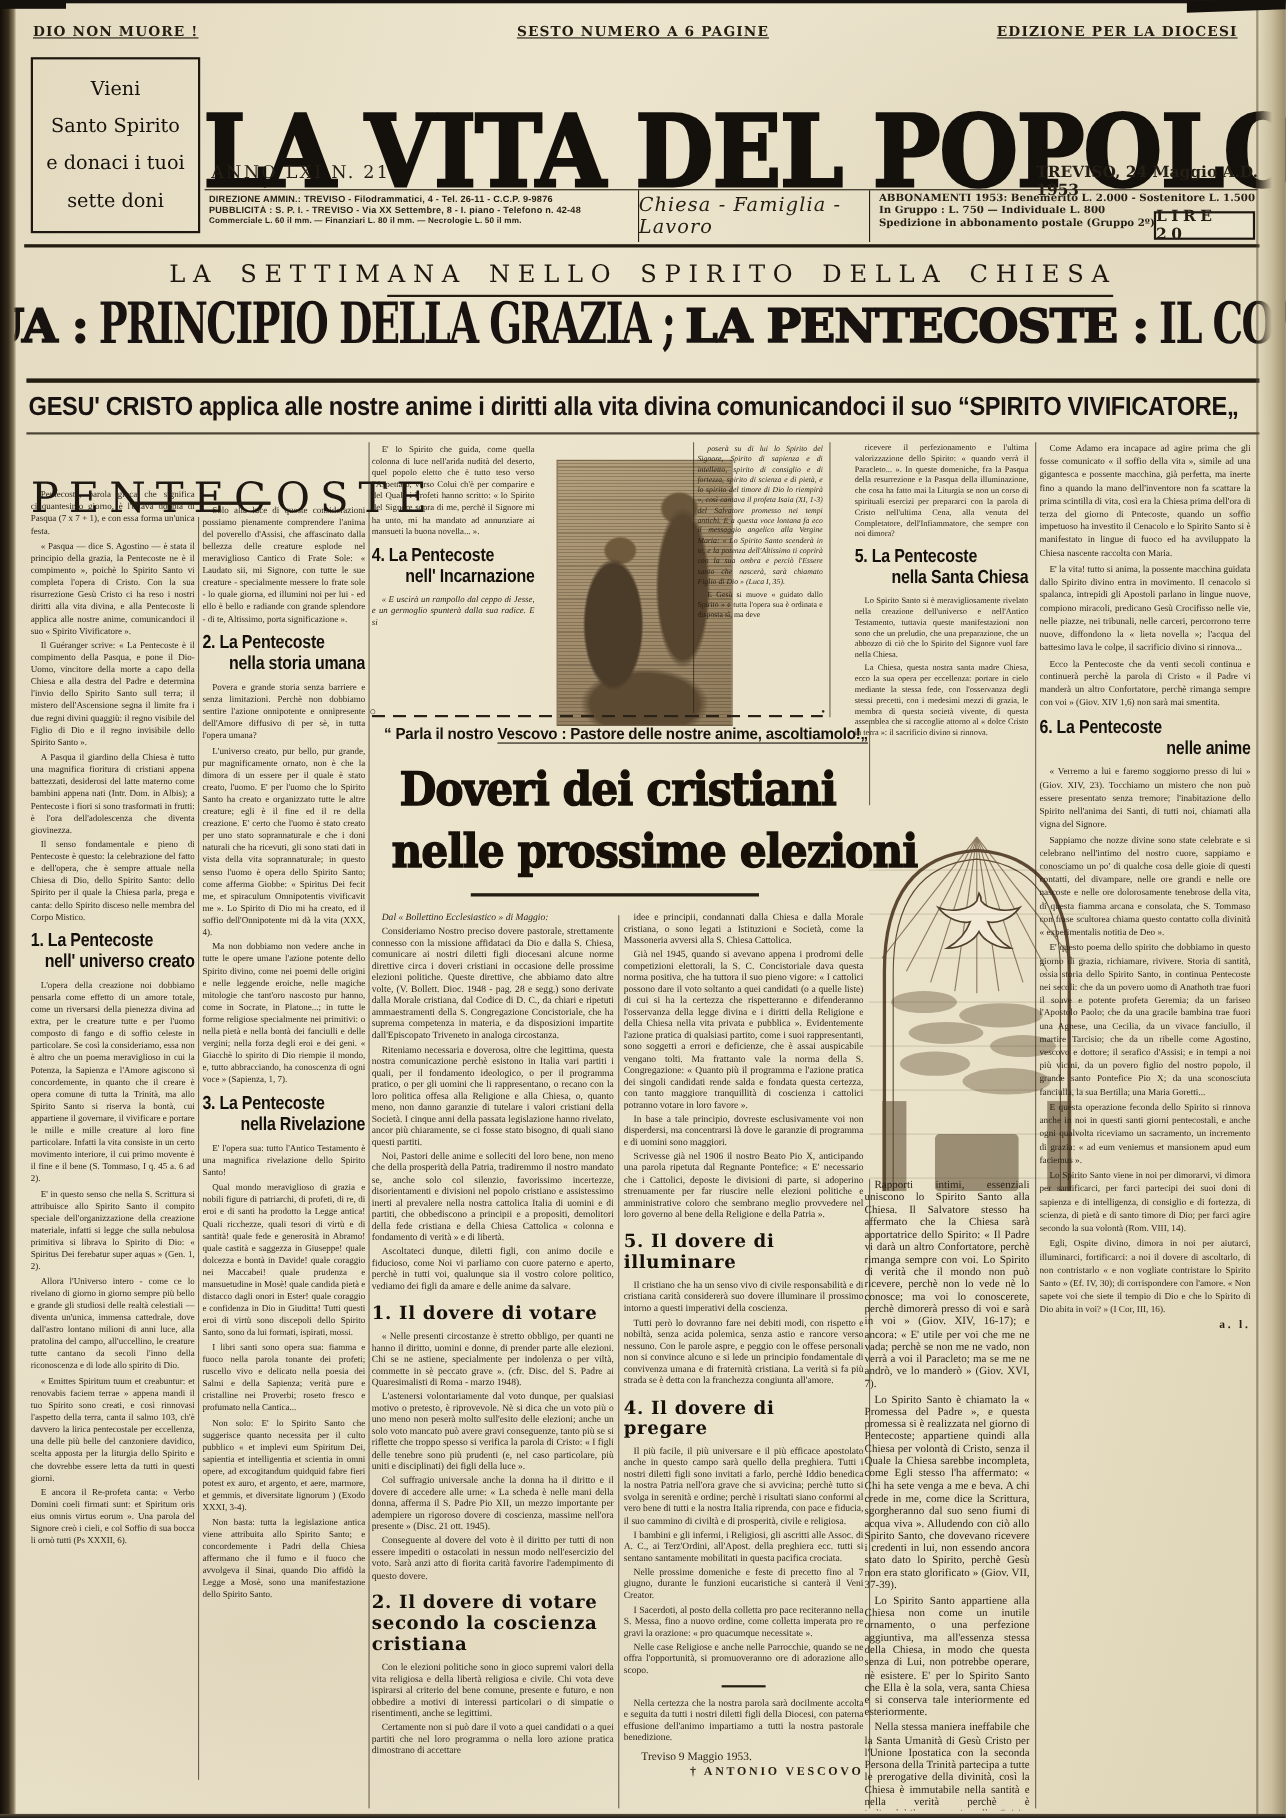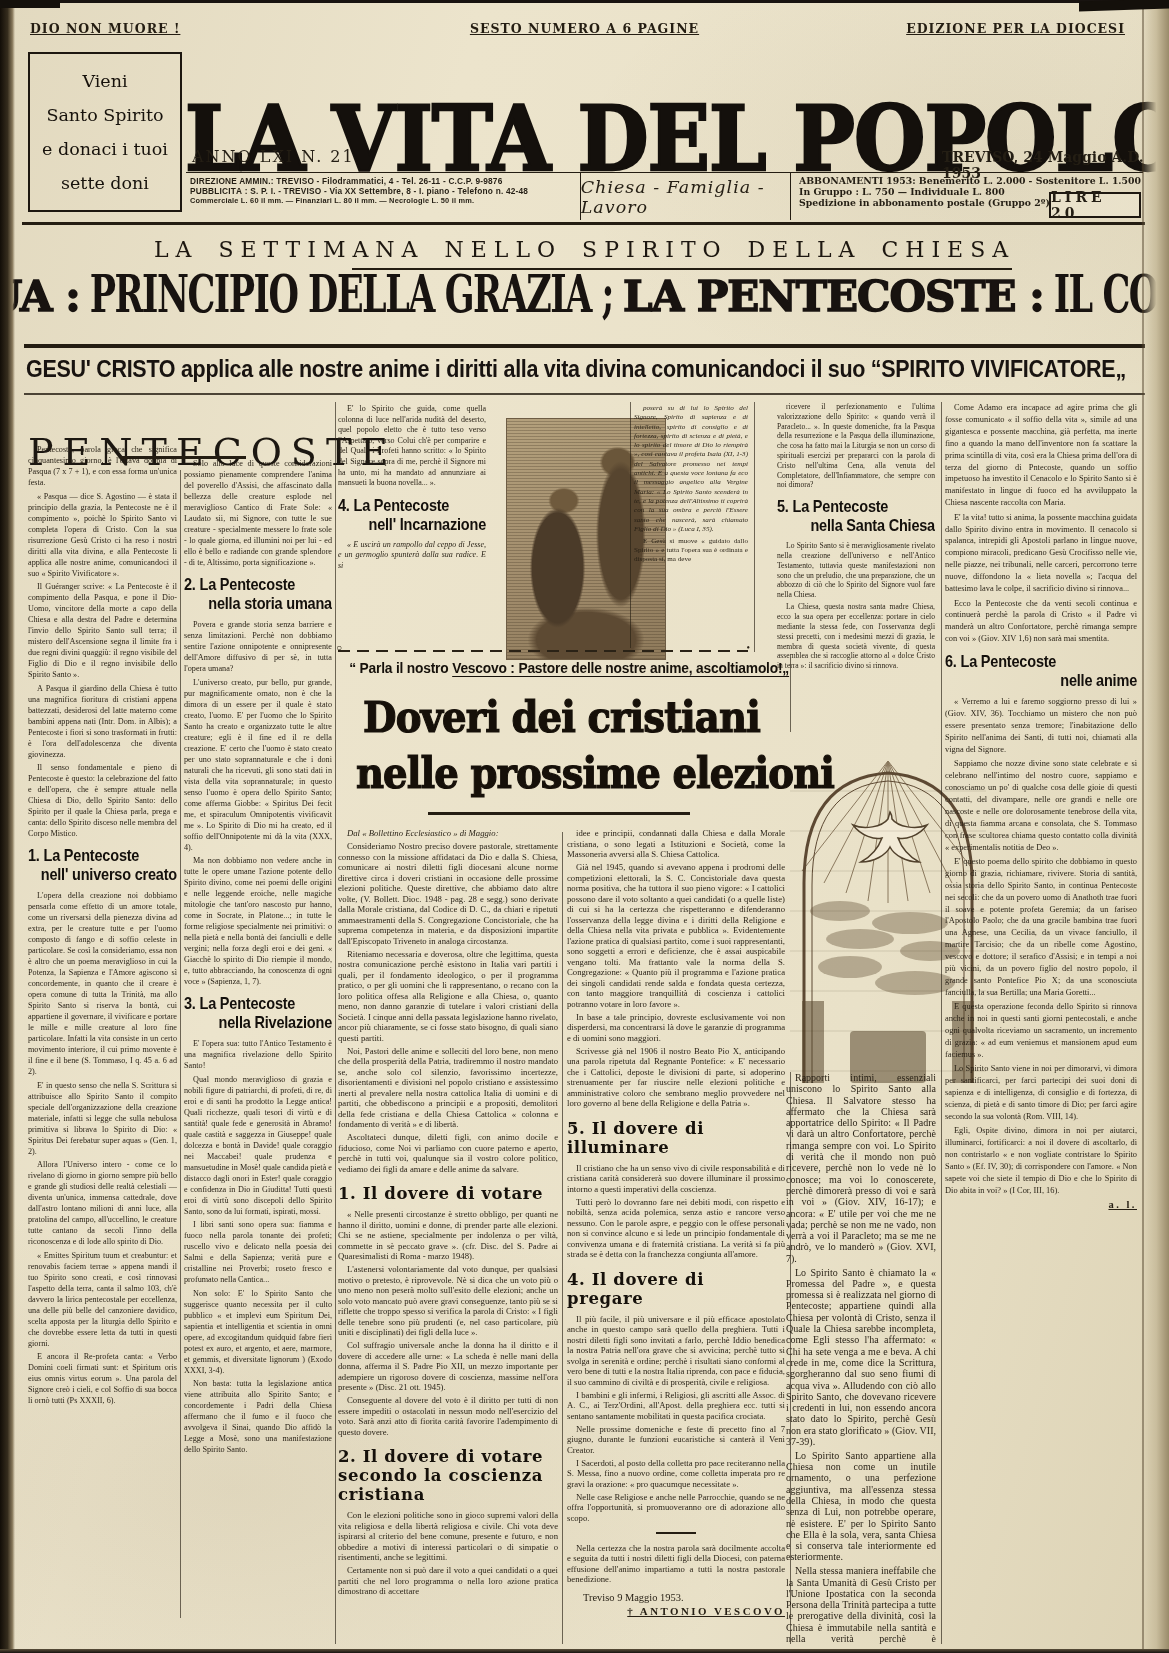--- a/index.html
+++ b/index.html
@@ -291,7 +291,7 @@
         <span class="l1">6. La Pentecoste</span>
         <span class="l2">nelle anime</span>
       </h3>
-      <p class="bp">« Verremo a lui e faremo soggiorno presso di lui » (Giov. XIV, 36). Tocchiamo un mistero che non può essere presentato senza tremore; l'inabitazione dello Spirito nell'anima dei Santi, di tutti noi, chiamati alla vigna del Signore.</p>
+      <p class="bp">« Verremo a lui e faremo soggiorno presso di lui » (Giov. XIV, 23). Tocchiamo un mistero che non può essere presentato senza tremore; l'inabitazione dello Spirito nell'anima dei Santi, di tutti noi, chiamati alla vigna del Signore.</p>
       <p class="bp">Sappiamo che nozze divine sono state celebrate e si celebrano nell'intimo del nostro cuore, sappiamo e conosciamo un po' di qualche cosa delle gioie di questi contatti, del divampare, nelle ore grandi e nelle ore nascoste e nelle ore dolorosamente tenebrose della vita, di questa fiamma arcana e consolata, che S. Tommaso con frase scultorea chiama questo contatto colla divinità « experimentalis notitia de Deo ».</p>
       <p class="bp">E' questo poema dello spirito che dobbiamo in questo giorno di grazia, richiamare, rivivere. Storia di santità, ossia storia dello Spirito Santo, in continua Pentecoste nei secoli: che da un povero uomo di Anathoth trae fuori il soave e potente profeta Geremia; da un fariseo l'Apostolo Paolo; che da una gracile bambina trae fuori una Agnese, una Cecilia, da un vivace fanciullo, il martire Tarcisio; che da un ribelle come Agostino, vescovo e dottore; il serafico d'Assisi; e in tempi a noi più vicini, da un povero figlio del nostro popolo, il grande santo Pontefice Pio X; da una sconosciuta fanciulla, la sua Bertilla; una Maria Goretti...</p>
       <p class="bp">E questa operazione feconda dello Spirito si rinnova anche in noi in questi santi giorni pentecostali, e anche ogni qualvolta riceviamo un sacramento, un incremento di grazia: « ad eum veniemus et mansionem apud eum faciemus ».</p>

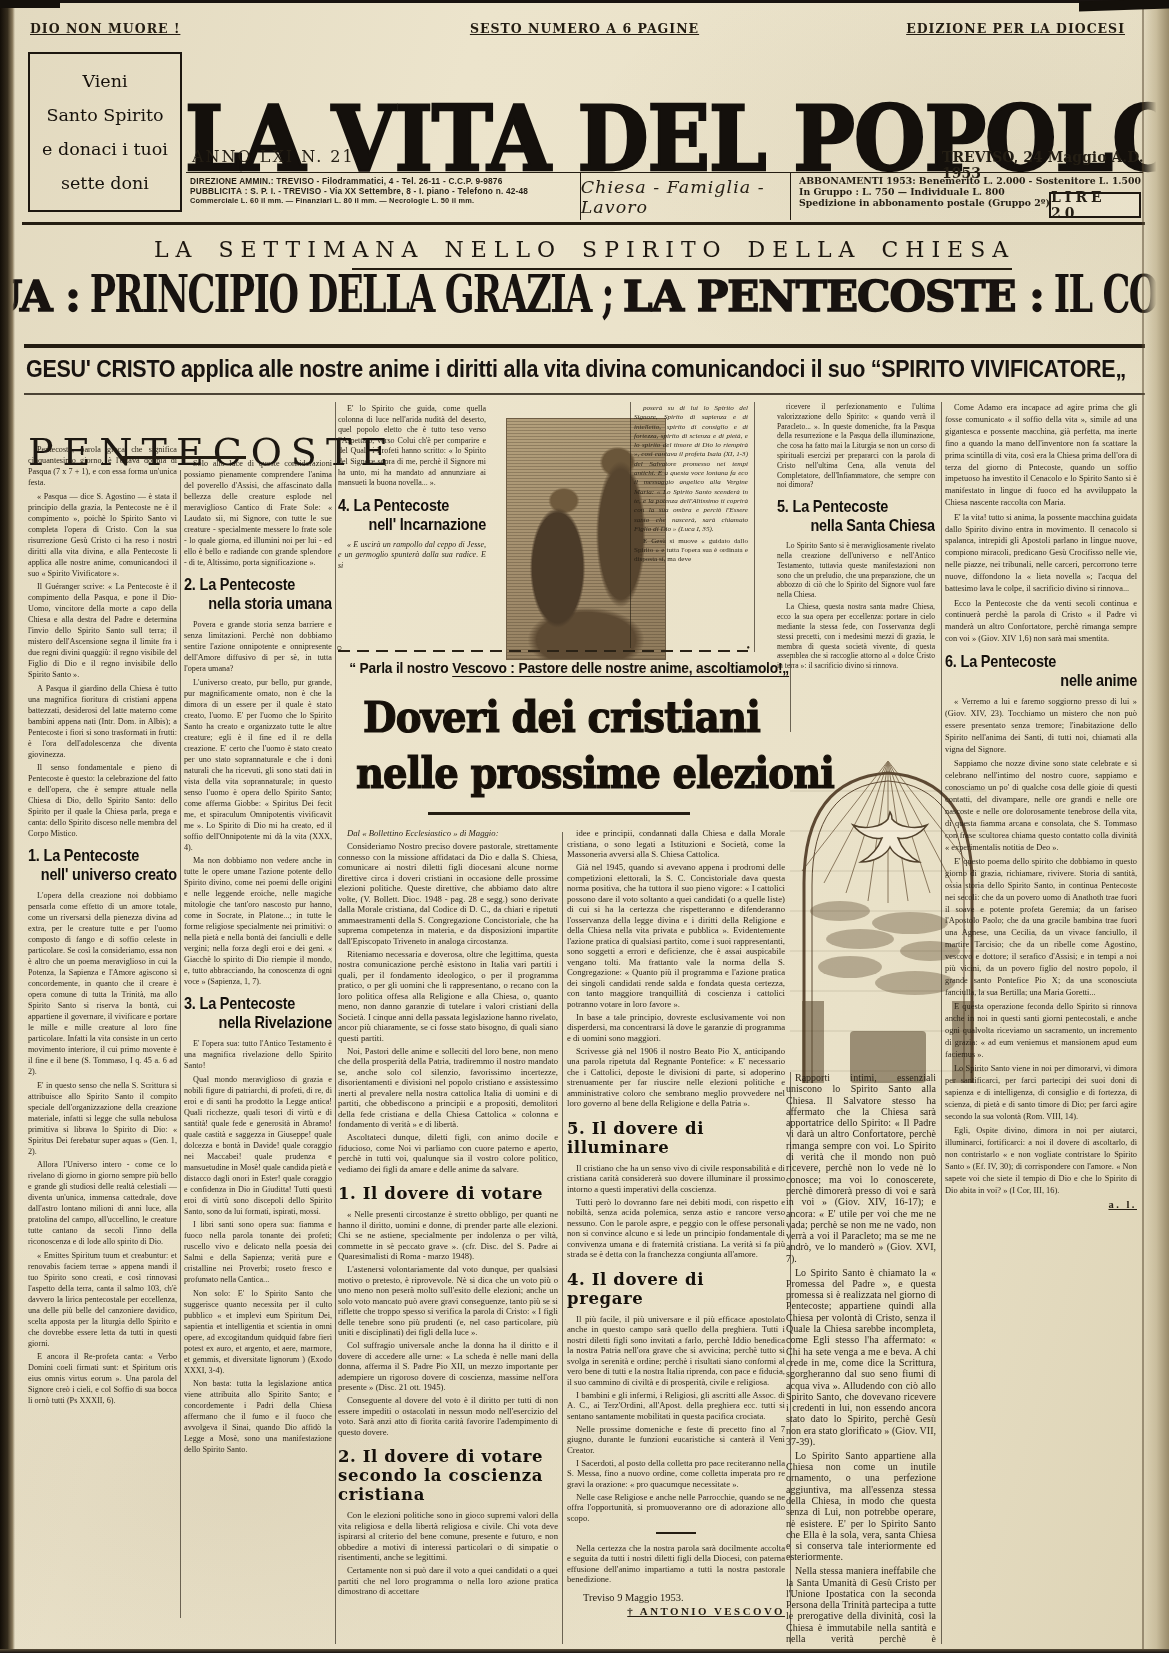--- a/index.html
+++ b/index.html
@@ -71,7 +71,7 @@
   .dovhead{font:bold 16.5px "DejaVu Serif",serif;letter-spacing:.6px;margin:10px 0 6px;text-align:left;color:#16110b;}
   .midrule{width:40px;height:1.5px;background:#241d12;margin:9px auto;}
   .sigl{text-indent:16px;font-size:1.2em;margin-top:8px;}
-  .sigr{text-align:right;font-weight:bold;letter-spacing:2.5px;font-size:1.25em;text-indent:0;margin-top:0;text-decoration:underline;}
+  .sigr{text-align:right;font-weight:bold;letter-spacing:2.5px;font-size:1.25em;text-indent:0;margin-top:0;}
 
   #col1{left:28px;top:444px;width:149px;height:1152px;font-size:8.2px;line-height:11px;}
   #col2{left:184px;top:458px;width:148px;height:1180px;font-size:8.2px;line-height:11px;}

